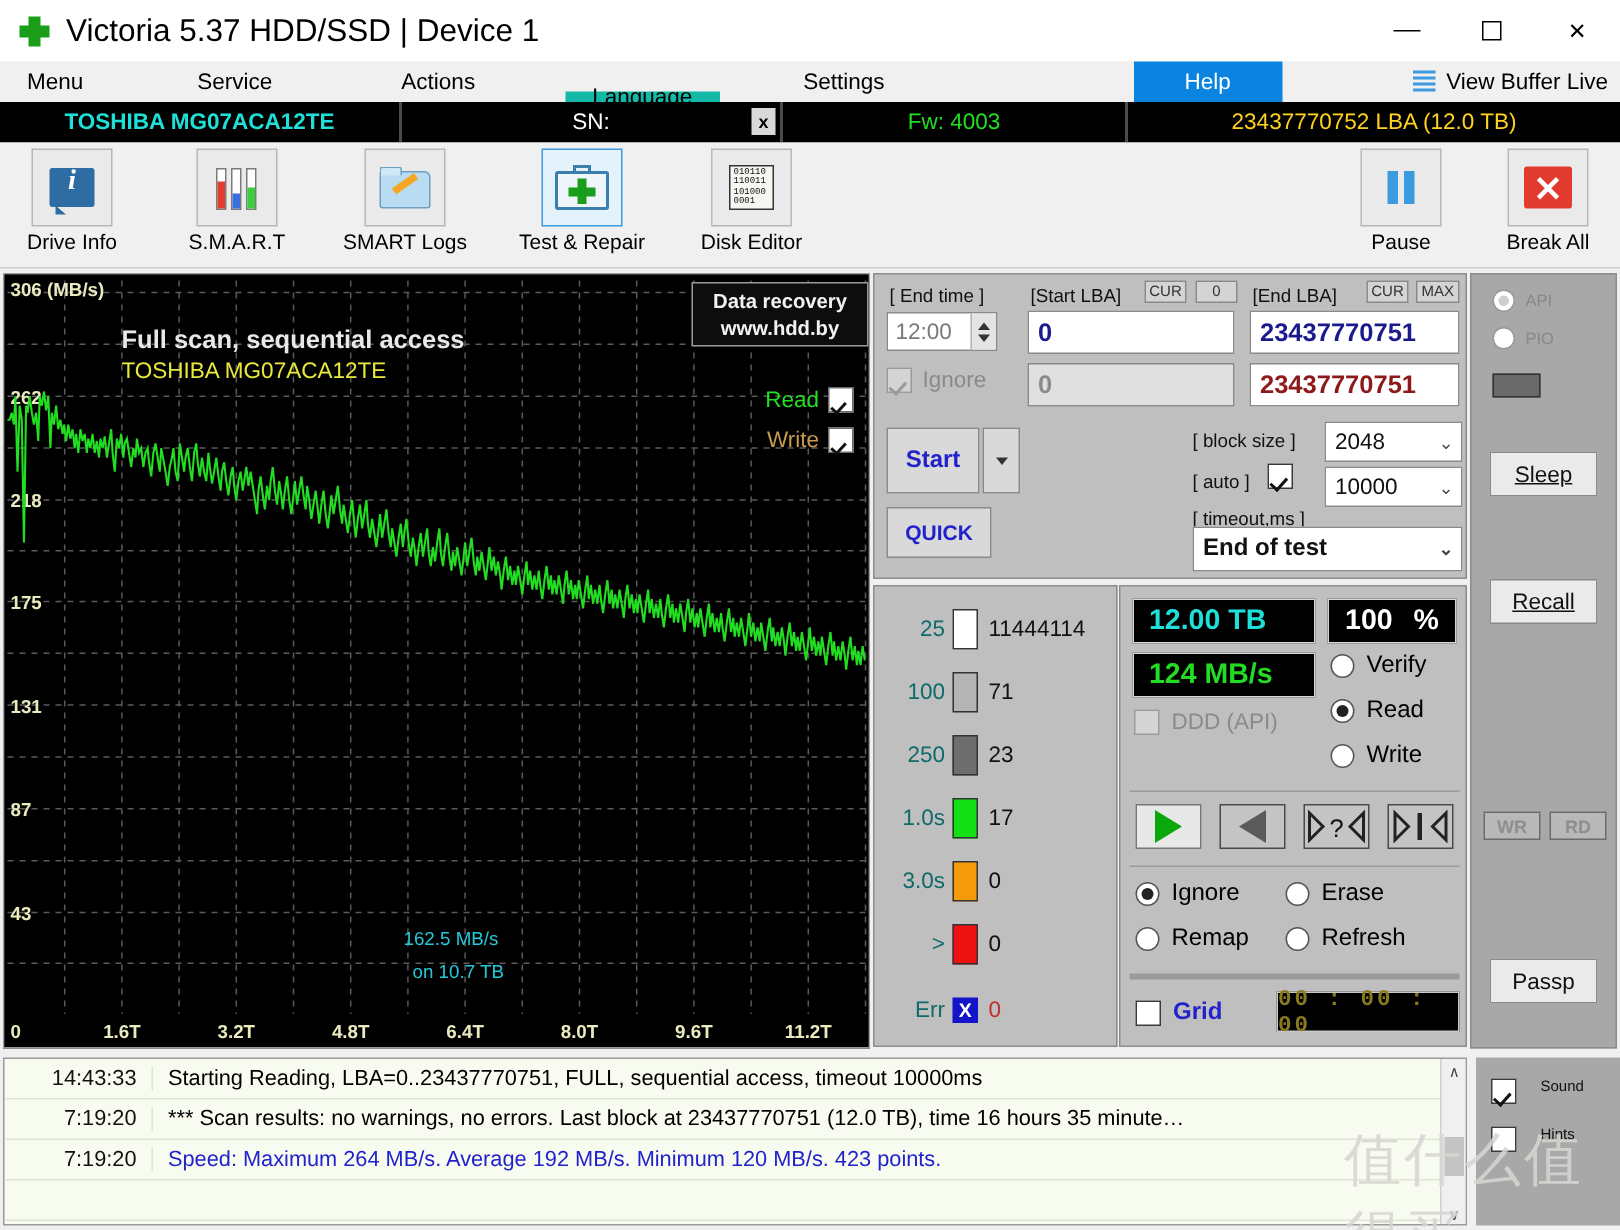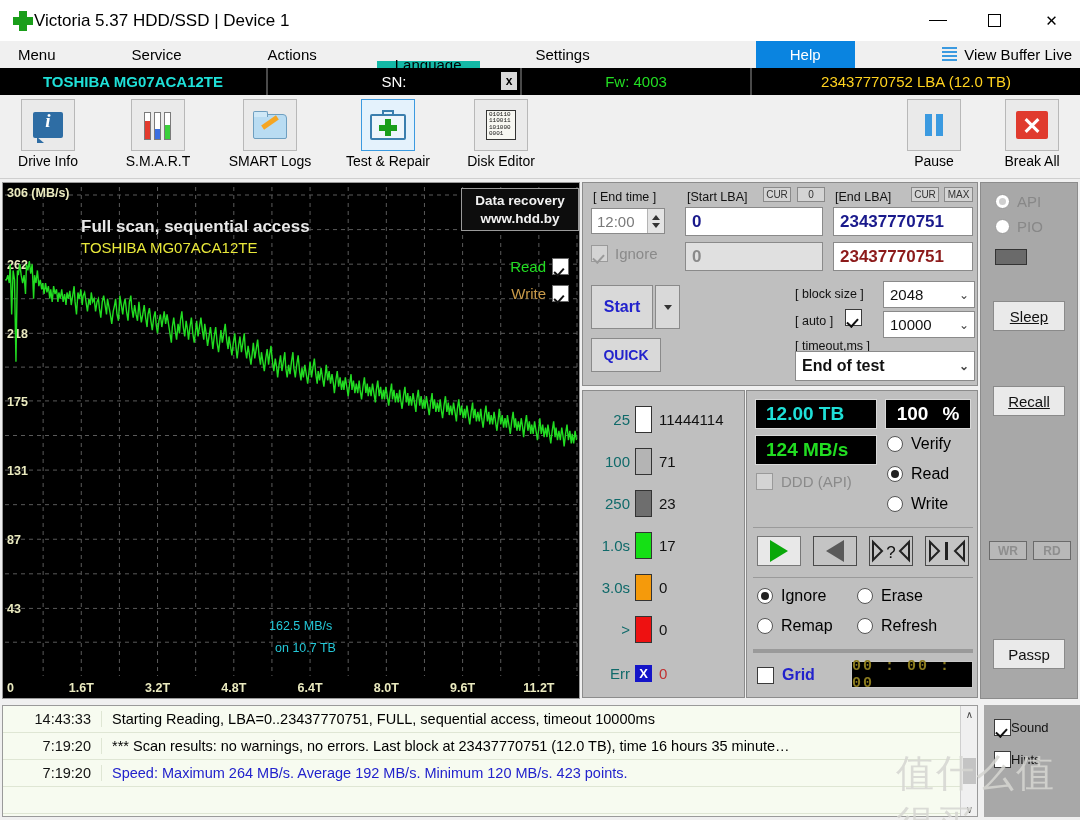--- a/index.html
+++ b/index.html
@@ -22,7 +22,7 @@
   }
   .tb-icon::before { left: 7px; top: 1px; width: 8px; height: 20px; }
   .tb-icon::after { left: 1px; top: 7px; width: 20px; height: 8px; }
-  .tb-title { font-size: 17px; color: #000; }
+  .tb-title { margin-left: 10px; font-size: 21px; color: #000; }
   .tb-btns { position: absolute; right: 0; top: 0; display: flex; height: 41px; }
   .tb-btn {
     width: 57px; height: 41px; display: flex; align-items: center; justify-content: center;

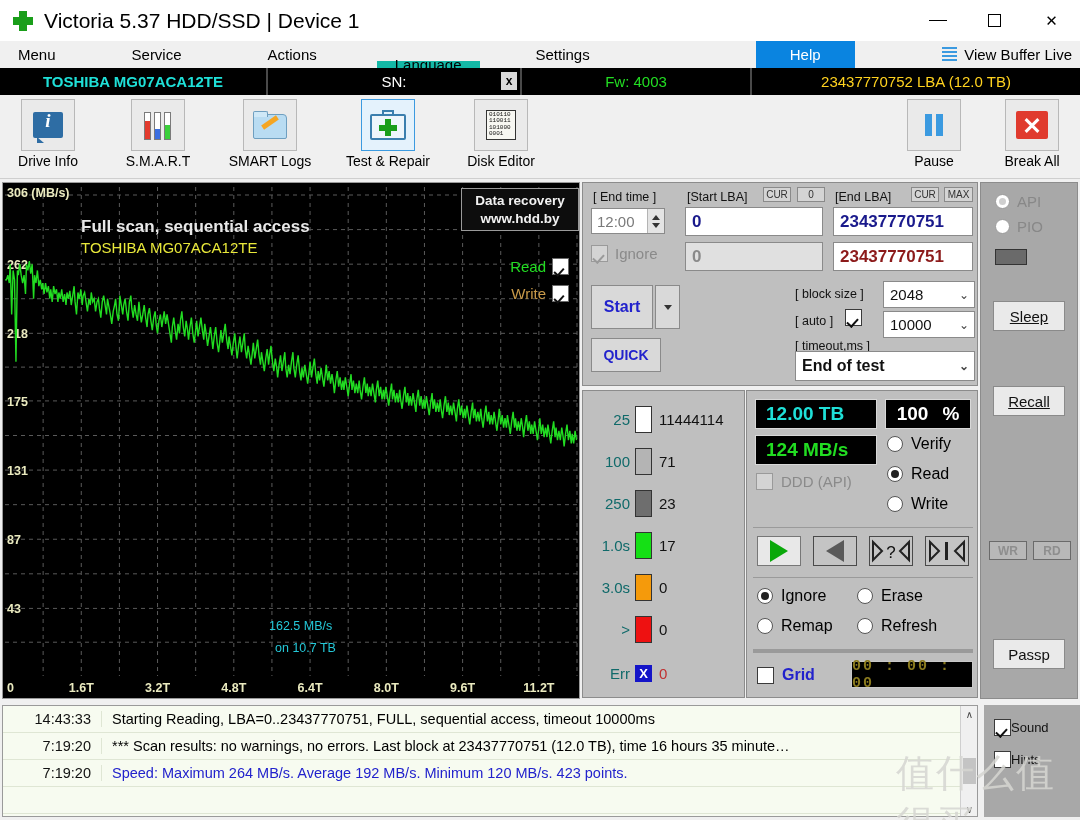--- a/index.html
+++ b/index.html
@@ -290,7 +290,7 @@
   .railgrey {
     position: absolute; background: #6a6a6a; border: 1.4px solid #333; width: 32px; height: 16px;
   }
-  .railradio { position: absolute; display: flex; align-items: center; gap: 7px; font-size: 15px; color: #888; }
+  .railradio { position: absolute; display: flex; align-items: center; gap: 7px; font-size: 11px; color: #888; }
   .railradio .rr { width: 15px; height: 15px; border-radius: 50%; background: #fff; border: 1px solid #9a9a9a; position: relative; }
   .railradio .rr.on::after { content:''; position:absolute; left:3px; top:3px; width:7px;height:7px;border-radius:50%;background:#cfcfcf;}
   .ul { text-decoration: underline; }

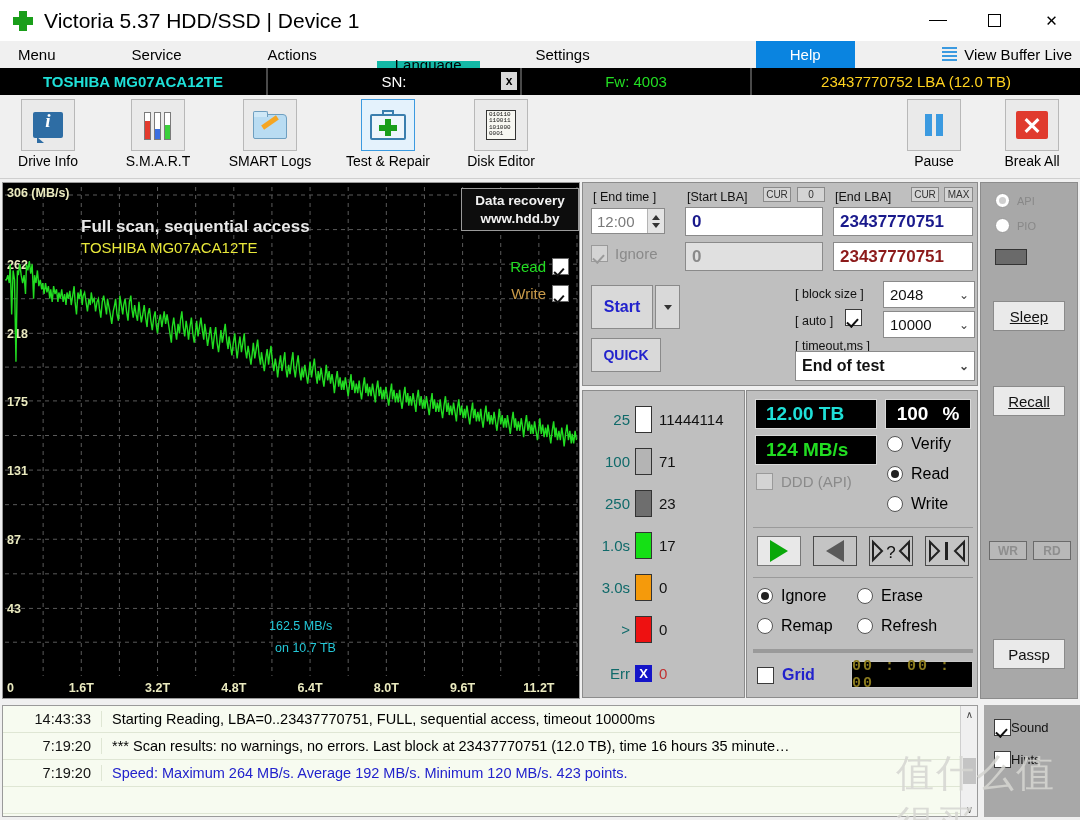--- a/index.html
+++ b/index.html
@@ -316,7 +316,7 @@
 
   
   .brc { position: absolute; left: 984px; top: 705px; width: 96px; height: 112px; background: #a8a8a8; }
-  .brrow { position: absolute; left: 10px; display: flex; align-items: center; gap: 0; font-size: 13px; color: #111; }
+  .brrow { position: absolute; left: 10px; display: flex; align-items: flex-start; gap: 16px; font-size: 10px; color: #111; }
   .wm {
     position: absolute; left: 896px; top: 748px; font-size: 38px; color: #d6d6d2;
     font-family: "Liberation Serif", serif; letter-spacing: 2px; opacity: .85;

